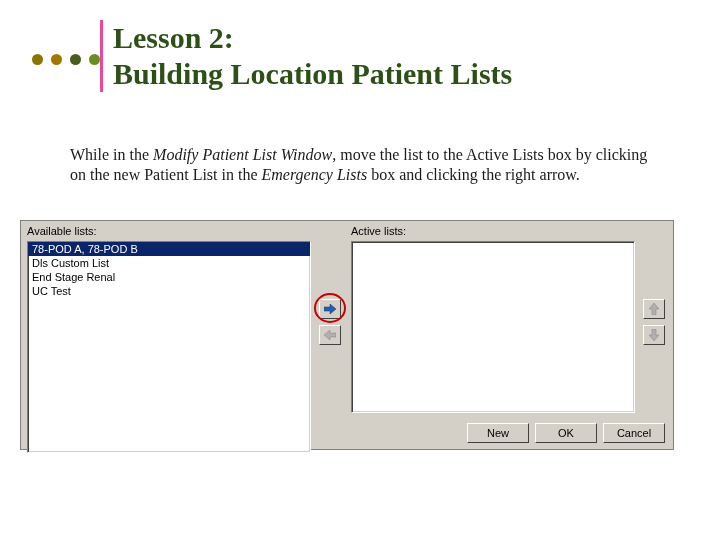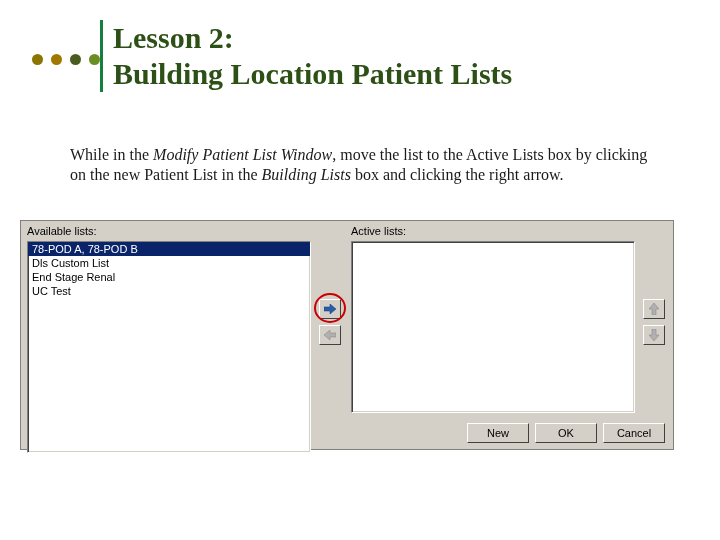--- a/index.html
+++ b/index.html
@@ -15,7 +15,7 @@
     position: absolute;
     top: 20px;
     left: 100px;
-    border-left: 3px solid #15803d;
+    border-left: 3px solid #ec4899;
     padding-left: 10px;
   }
   .slide-header h1 {

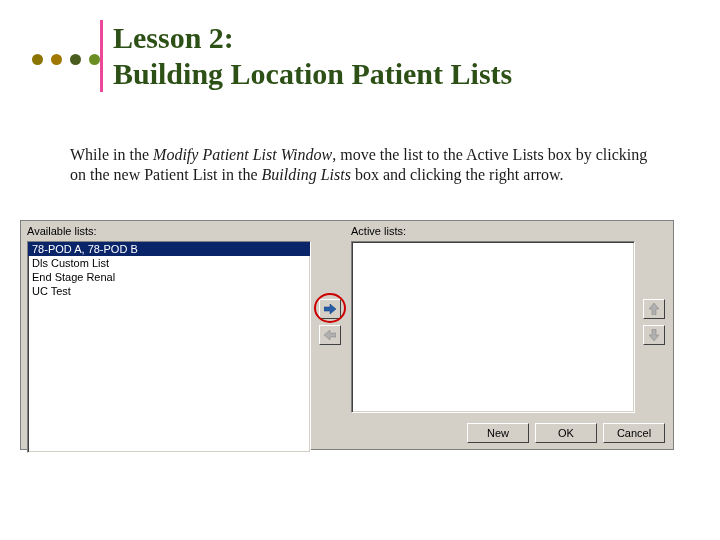--- a/index.html
+++ b/index.html
@@ -174,7 +174,7 @@
 </div>
 
 <div class="body-text">
-  <span>While in the </span><span class="italic">Modify Patient List Window</span><span>, move the list to the Active Lists box by clicking on the new Patient List in the </span><span class="italic">Building Lists</span><span> box and clicking the right arrow.</span>
+  <span>While in the </span><span class="italic">Modify Patient List Window</span><span>, move the list to the Active Lists box by clicking on the new Patient List in the </span><span class="italic">Emergency Lists</span><span> box and clicking the right arrow.</span>
 </div>
 
 <div class="dialog-container">

